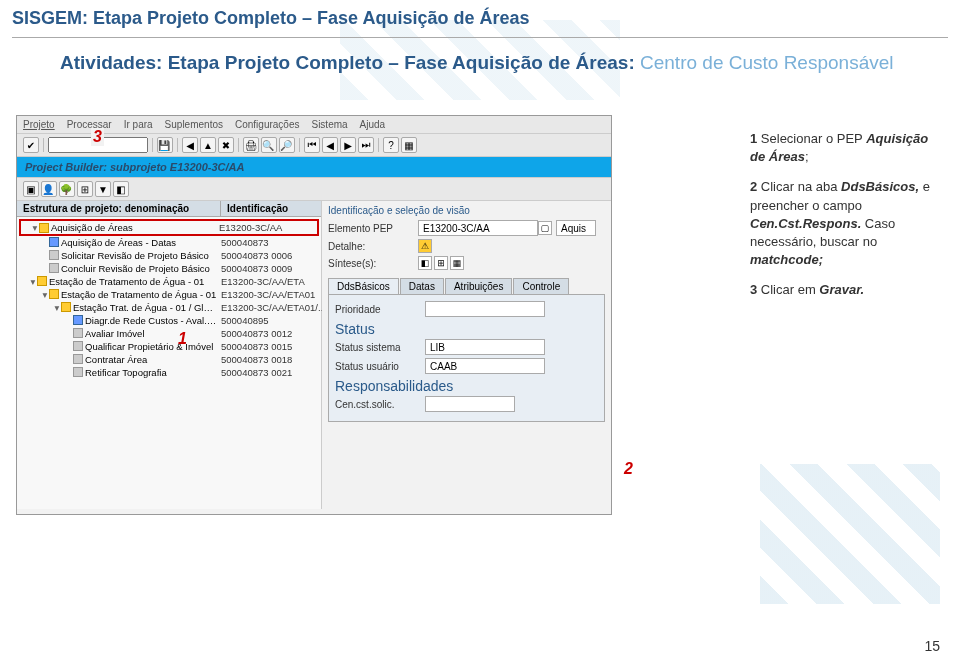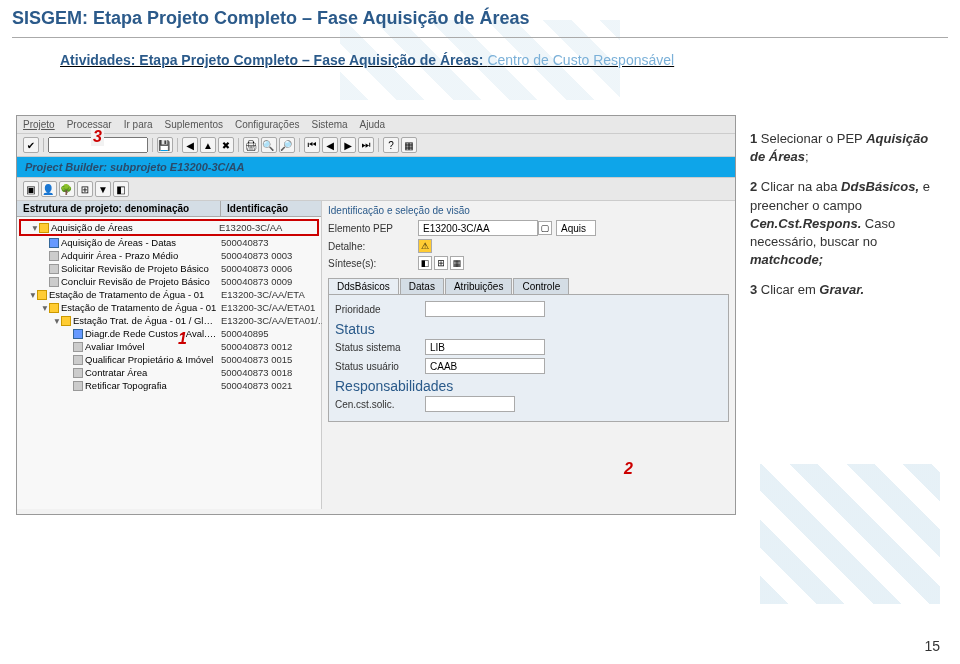--- a/index.html
+++ b/index.html
@@ -8,7 +8,7 @@
   .main-title { color: #2b5a8a; font-size: 18px; font-weight: bold; padding: 8px 12px; }
   .underline { border-bottom: 1px solid #aaa; margin: 0 12px 8px 12px; }
   
-  .section-title { font-size: 14px; padding: 6px 60px; text-decoration: underline; }
+  .section-title { font-size: 19px; padding: 6px 60px; }
   .section-title .bold { color: #2b5a8a; font-weight: bold; }
   .section-title .light { color: #7ab0d8; font-weight: normal; }
   

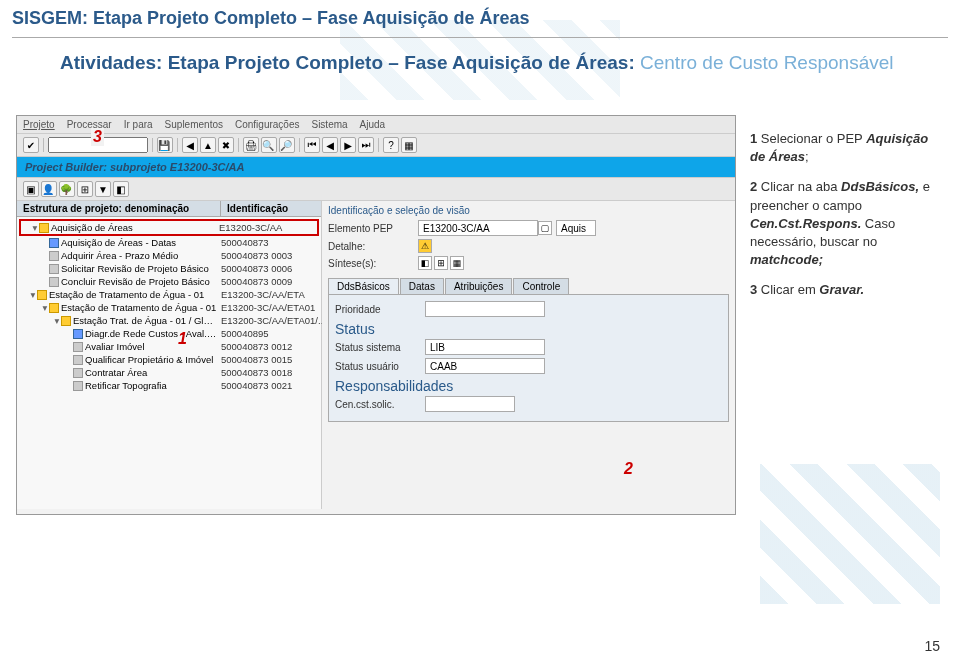--- a/index.html
+++ b/index.html
@@ -12,7 +12,7 @@
   .section-title .bold { color: #2b5a8a; font-weight: bold; }
   .section-title .light { color: #7ab0d8; font-weight: normal; }
   
-  .sap-window { position: absolute; left: 16px; top: 115px; width: 720px; height: 400px; background: #f2f2f2; border: 1px solid #999; font-size: 10px; }
+  .sap-window { position: absolute; left: 16px; top: 115px; width: 596px; height: 400px; background: #f2f2f2; border: 1px solid #999; font-size: 10px; }
   
   .menubar { background: #e8e8e8; padding: 3px 6px; display: flex; gap: 12px; color: #555; border-bottom: 1px solid #ccc; }
   .menubar span { cursor: pointer; }

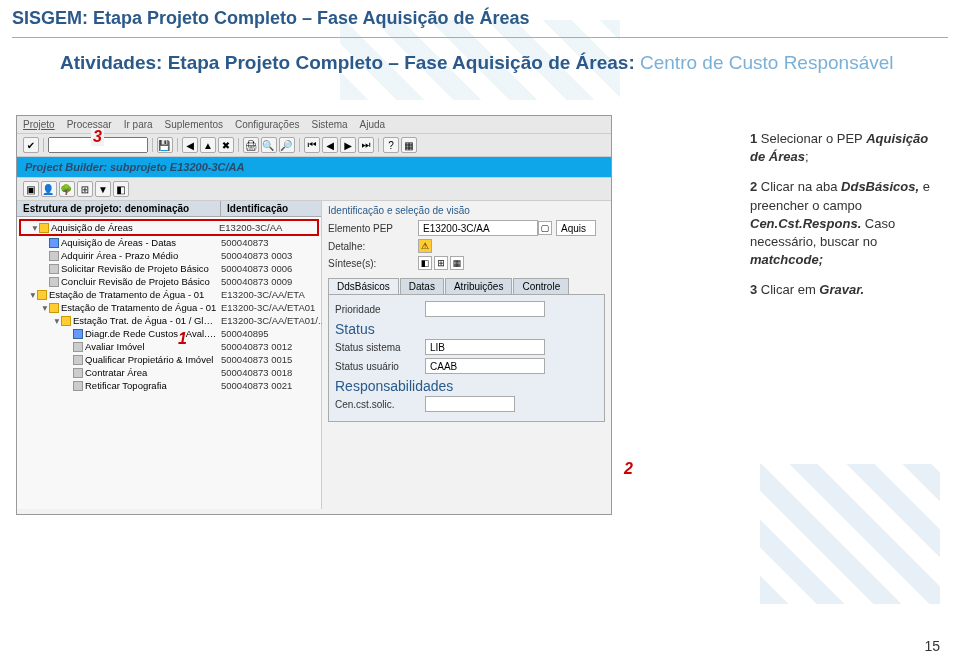--- a/index.html
+++ b/index.html
@@ -34,7 +34,7 @@
   .left-header .col2 { width: 100px; padding: 2px 6px; font-weight: bold; }
   
   .tree { padding: 2px; font-size: 9.5px; }
-  .tree-row { display: flex; align-items: flex-end; padding: 1px 2px; white-space: nowrap; }
+  .tree-row { display: flex; align-items: flex-start; padding: 1px 2px; white-space: nowrap; }
   .tree-row .label { flex: 1; overflow: hidden; text-overflow: ellipsis; }
   .tree-row .ident { width: 100px; color: #333; padding-left: 4px; }
   .indent-1 { padding-left: 10px; }

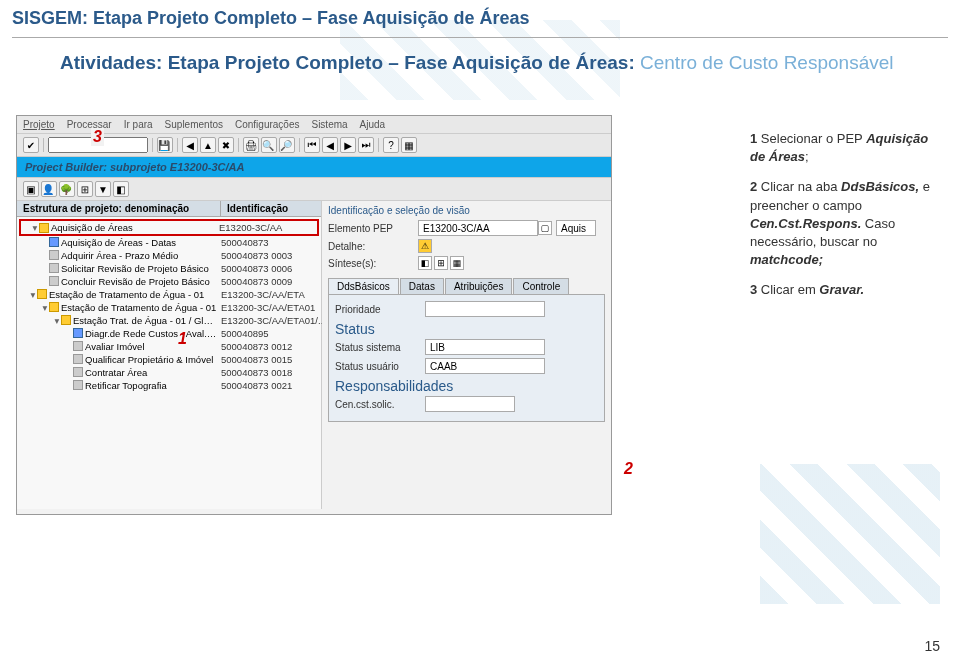--- a/index.html
+++ b/index.html
@@ -160,12 +160,6 @@
           <div class="tree-row indent-2">
             <span class="tri"></span>
             <span class="ico-box ico-gray"></span>
-            <span class="label">Adquirir Área - Prazo Médio</span>
-            <span class="ident">500040873 0003</span>
-          </div>
-          <div class="tree-row indent-2">
-            <span class="tri"></span>
-            <span class="ico-box ico-gray"></span>
             <span class="label">Solicitar Revisão de Projeto Básico</span>
             <span class="ident">500040873 0006</span>
           </div>

